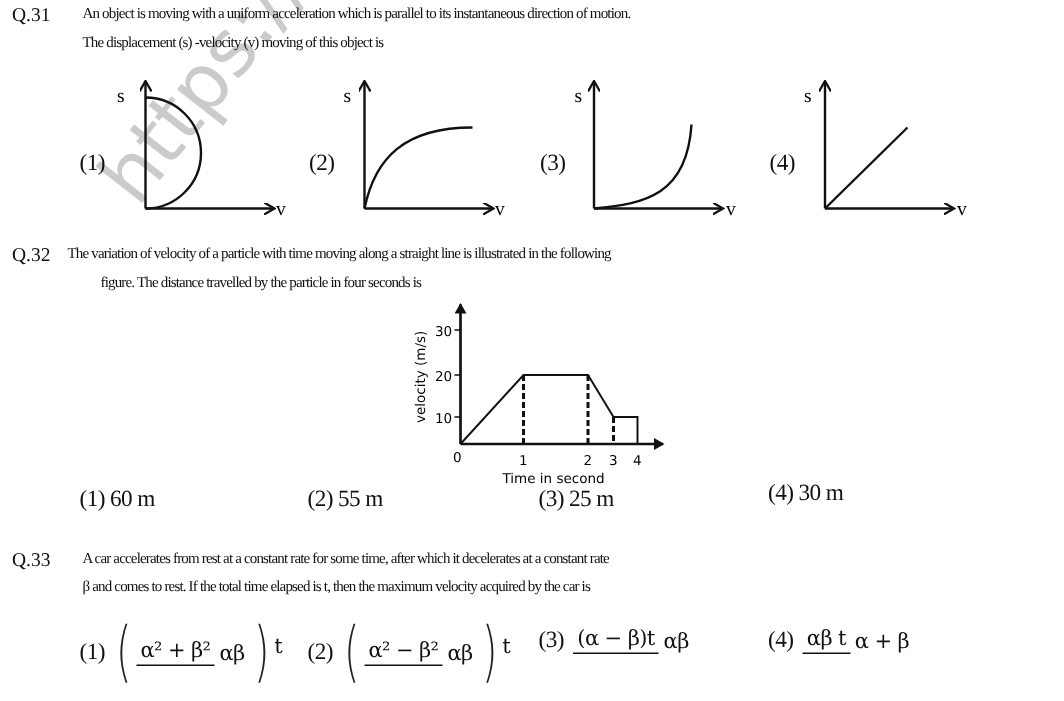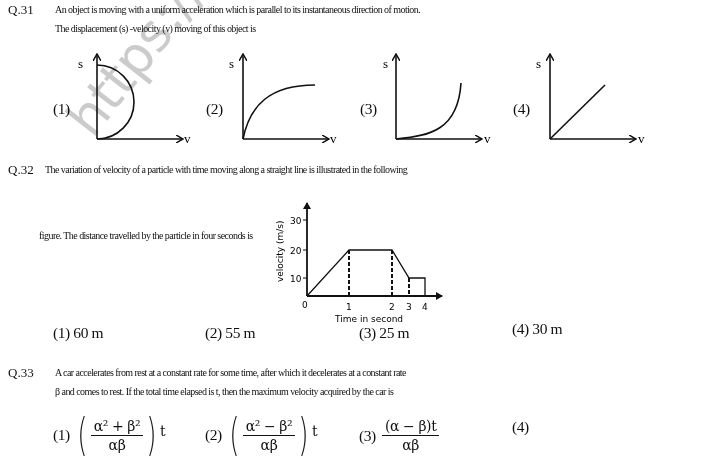--- a/index.html
+++ b/index.html
@@ -74,7 +74,7 @@
 
 <div class="abs qnum" style="left:8px;top:160px;line-height:20px;">Q.32</div>
 <div class="abs txt" style="left:45px;top:160px;">The variation of velocity of  a particle with time moving along a straight line is illustrated in the following</div>
-<div class="abs txt" style="left:39px;top:179px;margin-top:47px;">figure. The distance travelled by the particle in four seconds is</div>
+<div class="abs txt" style="left:67px;top:179px;">figure. The distance travelled by the particle in four seconds is</div>
 
 <svg class="abs" style="left:270px;top:200px;" width="180" height="128">
   <defs>

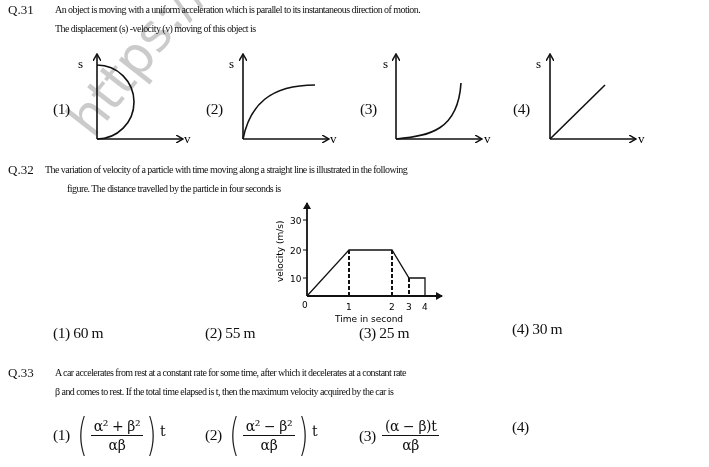--- a/index.html
+++ b/index.html
@@ -10,7 +10,7 @@
   .qnum { font-size:13px; }
   svg text { font-family:"Liberation Serif", "DejaVu Serif", serif; }
   .opt { font-size:15.5px; letter-spacing:-0.4px; white-space:nowrap; }
-  .frac { display:inline-flex; flex-direction:column; align-items:center; vertical-align:middle; font-family:"DejaVu Serif", serif; font-size:14px; }
+  .frac { display:inline-flex; align-items:center; vertical-align:middle; font-family:"DejaVu Serif", serif; font-size:14px; }
   .frac .num { padding:0 3px 1px; border-bottom:1px solid #111; }
   .frac .den { padding:1px 3px 0; }
   .paren { font-family:"DejaVu Sans", sans-serif; font-weight:200; font-size:44px; line-height:44px; vertical-align:middle; transform:scaleX(0.6); display:inline-block; color:#222; }

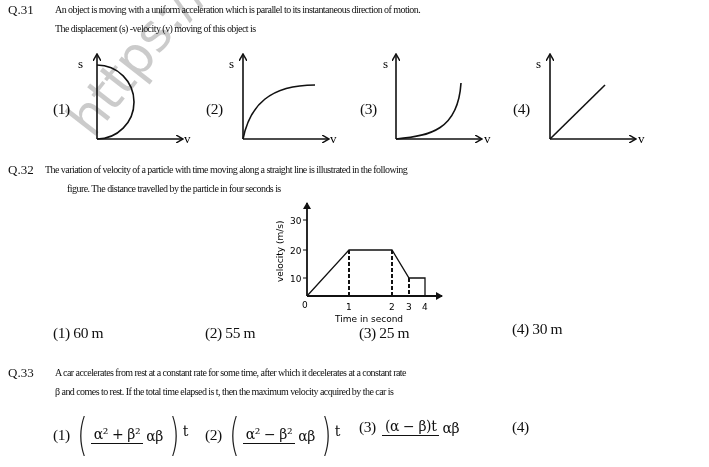--- a/index.html
+++ b/index.html
@@ -150,6 +150,10 @@
 
 <div class="abs opt" style="left:512px;top:418px;display:flex;align-items:center;">
   <span style="margin-right:6px;">(4)</span>
+  <span class="frac">
+    <span class="num">αβ t</span>
+    <span class="den">α + β</span>
+  </span>
 </div>
 
 </body></html>

